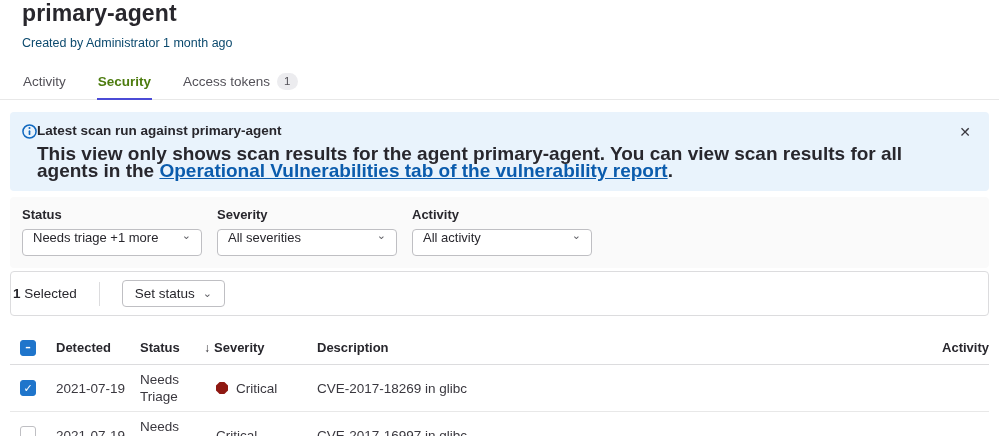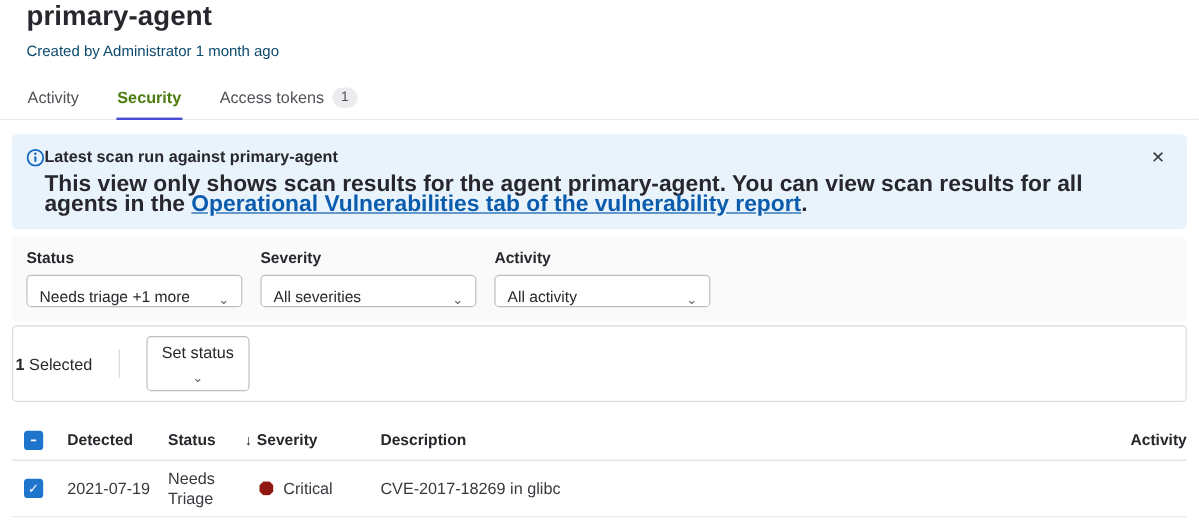--- a/index.html
+++ b/index.html
@@ -40,7 +40,7 @@
              padding: 10px 12px 12px 12px; display: flex; gap: 15px; }
   .filter-group { width: 180px; }
   .filter-label { display: block; font-size: 13px; font-weight: 700; margin-bottom: 7px; }
-  .dropdown { display: flex; align-items: flex-end; justify-content: space-between;
+  .dropdown { display: flex; align-items: flex-start; justify-content: space-between;
               background: #fff; border: 1px solid #bfbfc3; border-radius: 4px;
               height: 27px; padding: 0 10px; font-size: 13px; color: #28272d;
               width: 100%; cursor: pointer; text-align: left; }

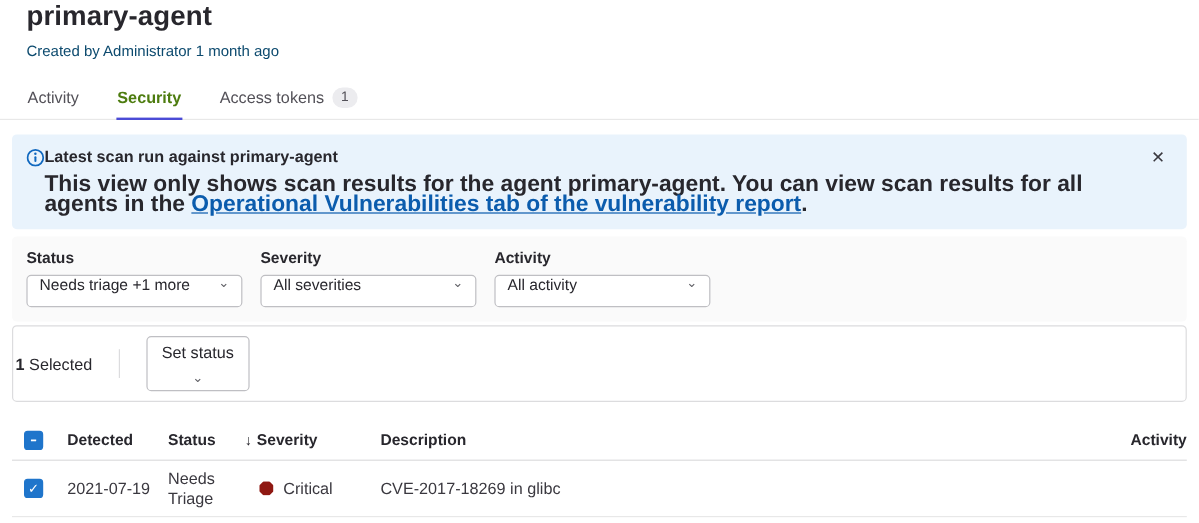--- a/index.html
+++ b/index.html
@@ -55,7 +55,7 @@
   .btn { display: inline-flex; align-items: center; gap: 8px; background: #fff;
          border: 1px solid #bfbfc3; border-radius: 4px; padding: 5px 12px;
          font-size: 13.5px; color: #28272d; cursor: pointer;
-         font-family: "Liberation Sans", "DejaVu Sans", sans-serif; flex-direction: column; }
+         font-family: "Liberation Sans", "DejaVu Sans", sans-serif; }
 
   
   .vuln-table { margin-top: 15px; padding: 0 10px; }

